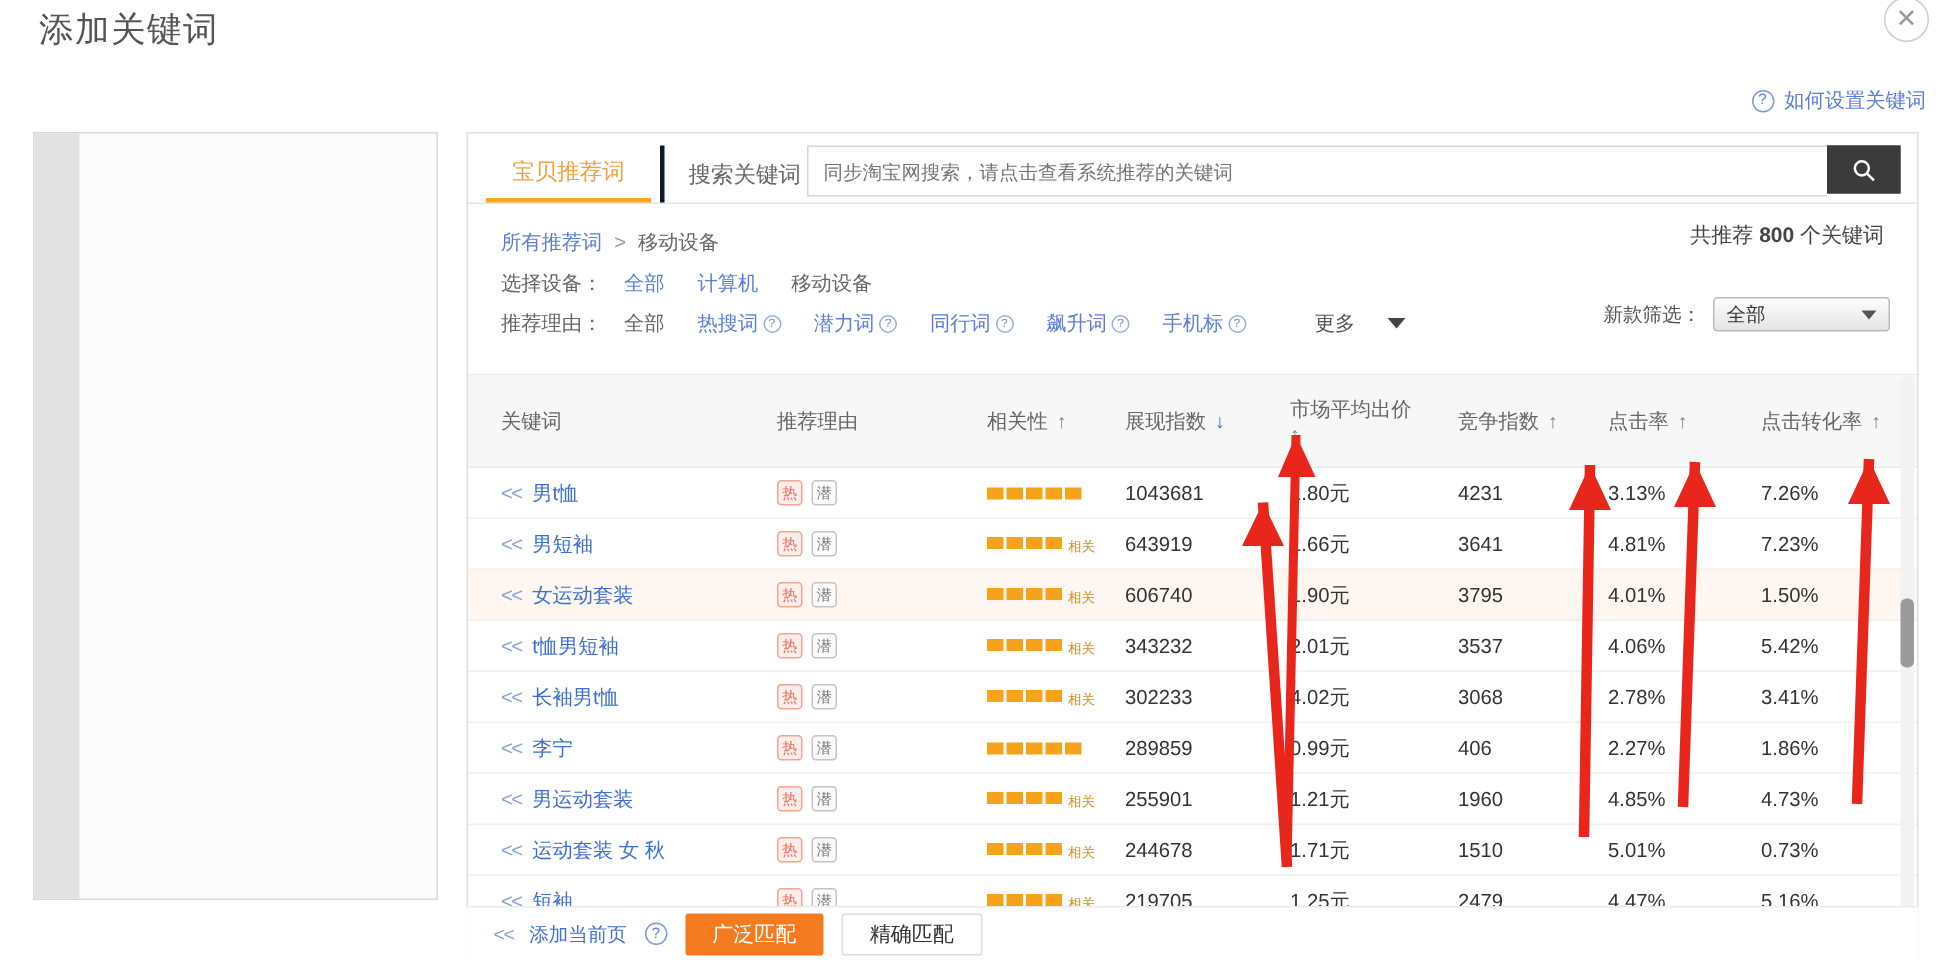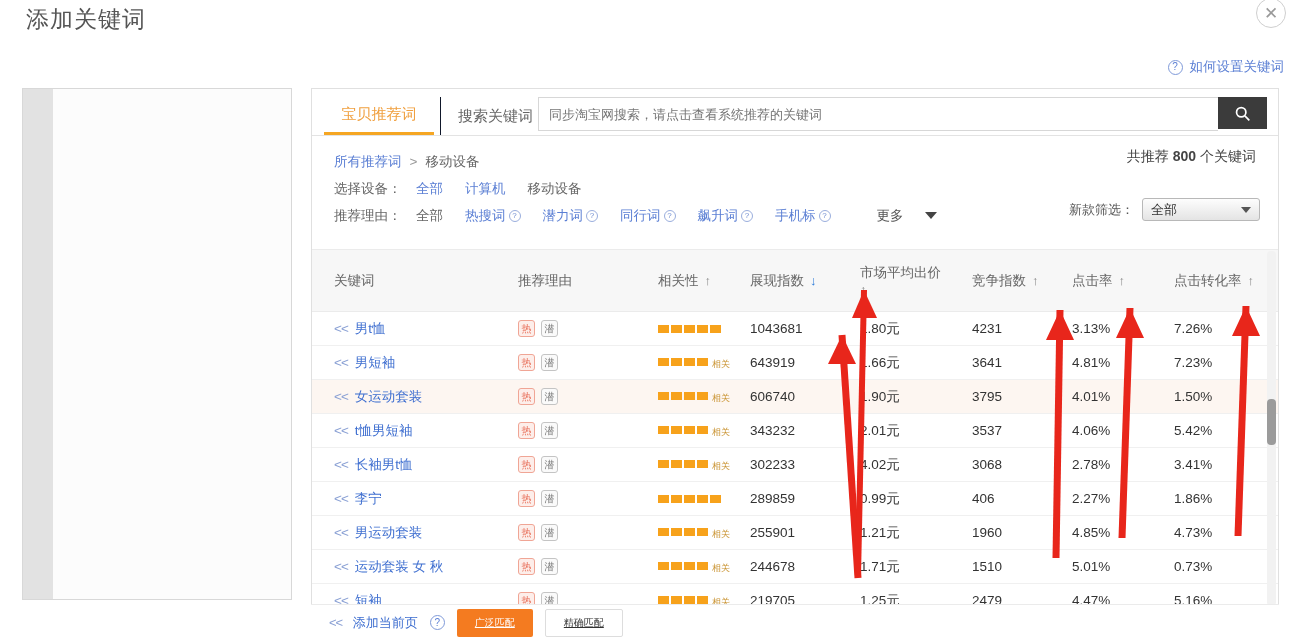--- a/index.html
+++ b/index.html
@@ -68,7 +68,7 @@
     font-size:15px; cursor:pointer;
   }
   #tab-recommend { left:12px; width:110px; color:#f0a040; border-bottom:3px solid #f5a623; }
-  #tab-search    { left:128px; width:110px; color:#666; border-left:1px solid #0f172a; }
+  #tab-search    { left:128px; width:110px; color:#666; border-left:3px solid #0f172a; }
   #search-wrap {
     position:absolute; left:226px; top:8px; right:11px; height:32px; display:flex;
   }

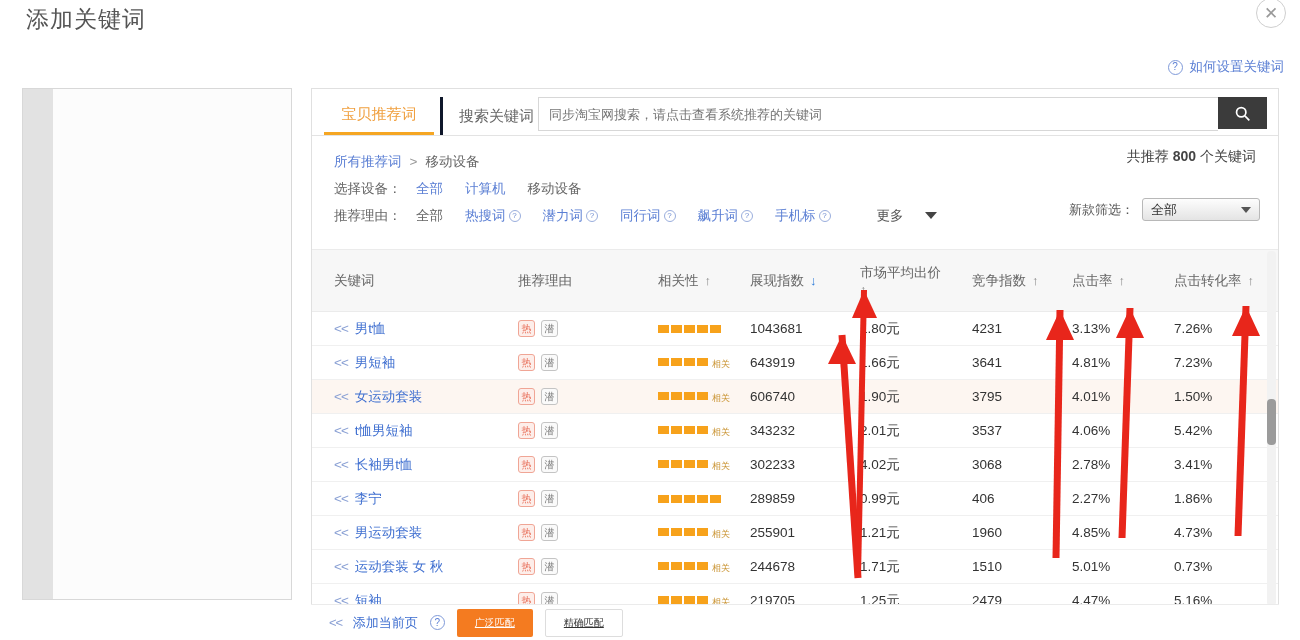--- a/index.html
+++ b/index.html
@@ -164,7 +164,7 @@
   #add-page { color:#3f6fd0; cursor:pointer; }
   .match-btn {
     height:28px; padding:0 18px; display:flex; align-items:center; justify-content:center;
-    font-size:10px; cursor:pointer; border-radius:2px;text-decoration:underline;
+    font-size:14px; cursor:pointer; border-radius:2px;
   }
   .match-btn.primary { background:#f47b20; color:#fff; }
   .match-btn.ghost { background:#fff; color:#333; border:1px solid #ddd; }

